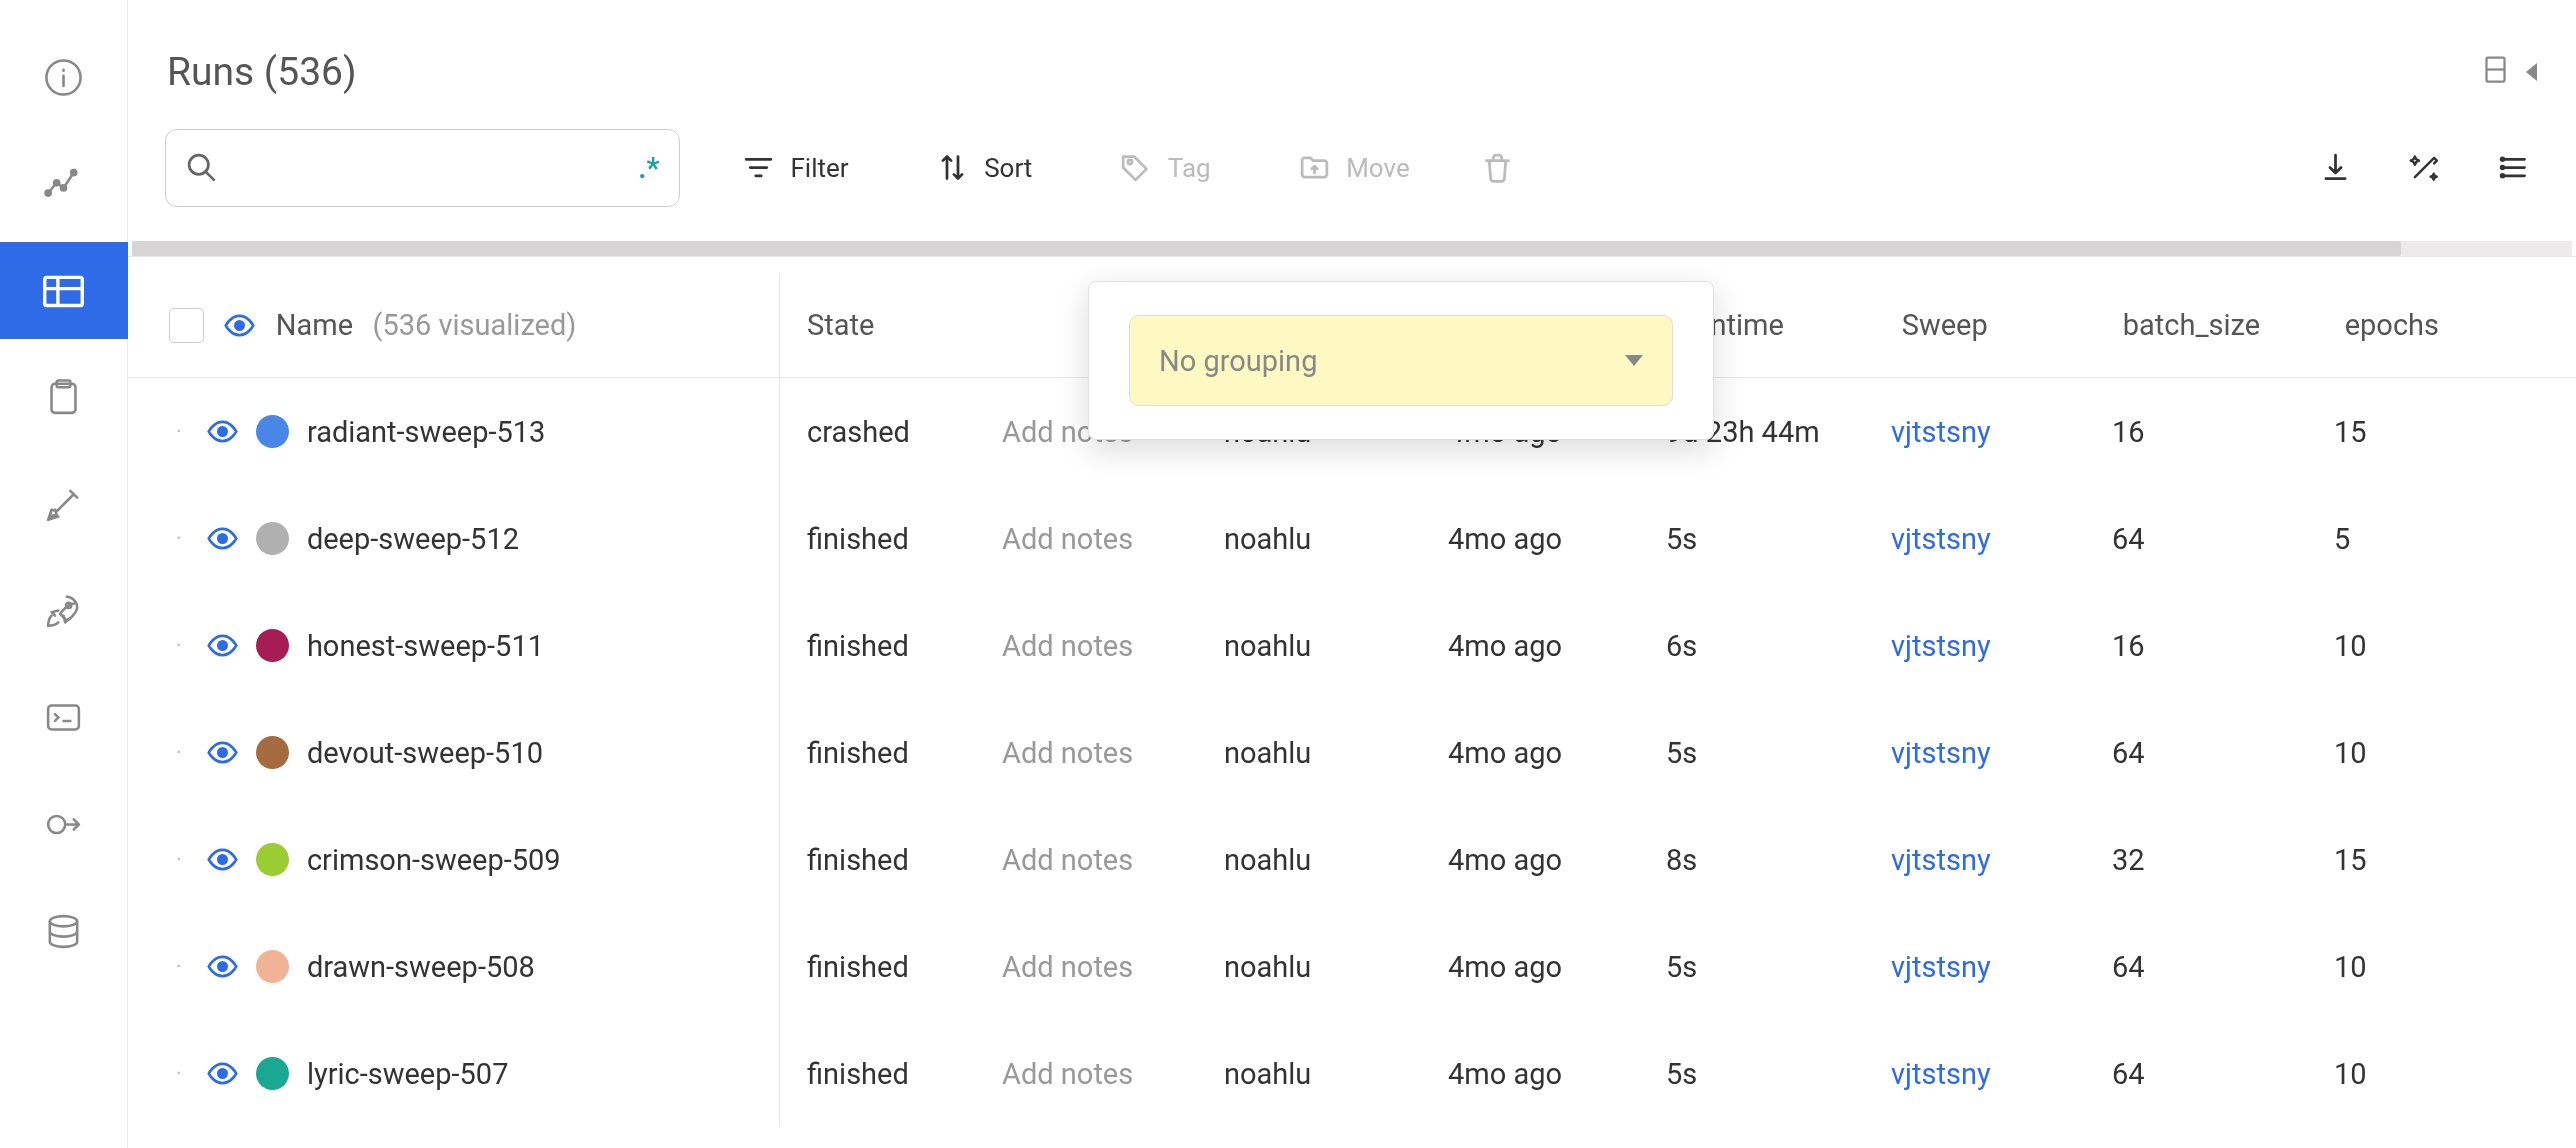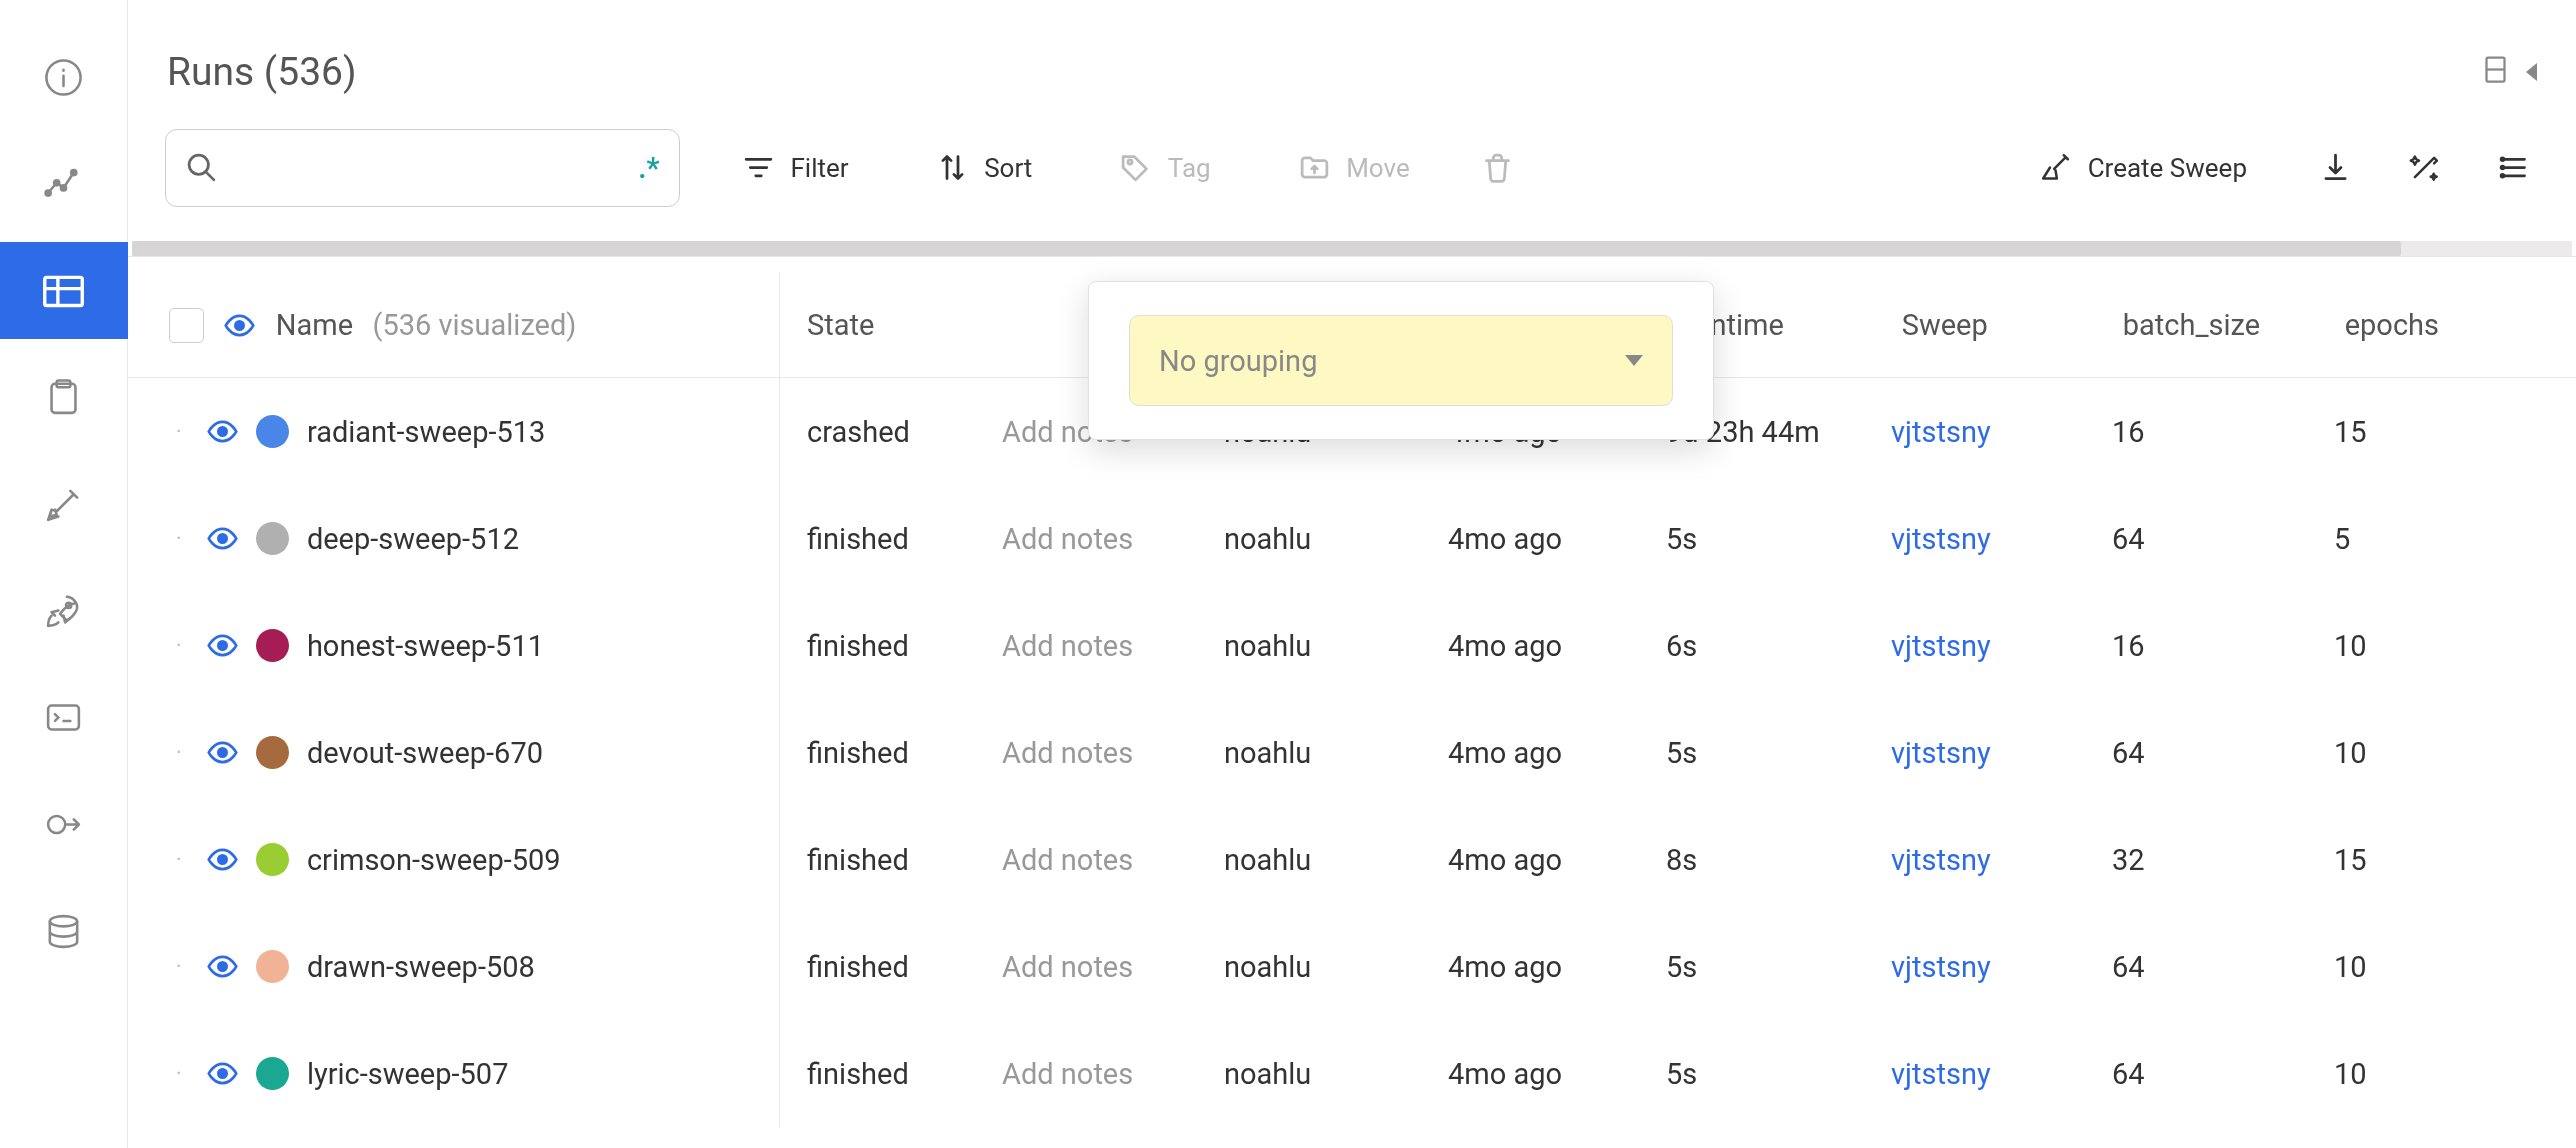--- a/index.html
+++ b/index.html
@@ -355,12 +355,6 @@
 
     <div class="spacer"></div>
 
-    <div class="tool-btn">
-      <svg viewBox="0 0 24 24" fill="none" stroke="#333" stroke-width="1.8">
-          <path d="M18 3l3 3M19.5 4.5L11 13M8 12l-5 8h10l-1-6" stroke-linecap="round" stroke-linejoin="round"></path>
-        </svg>
-      <span>Create Sweep</span>
-    </div>
 
     <div class="icon-only">
       <svg viewBox="0 0 24 24" fill="none" stroke="#333" stroke-width="2">

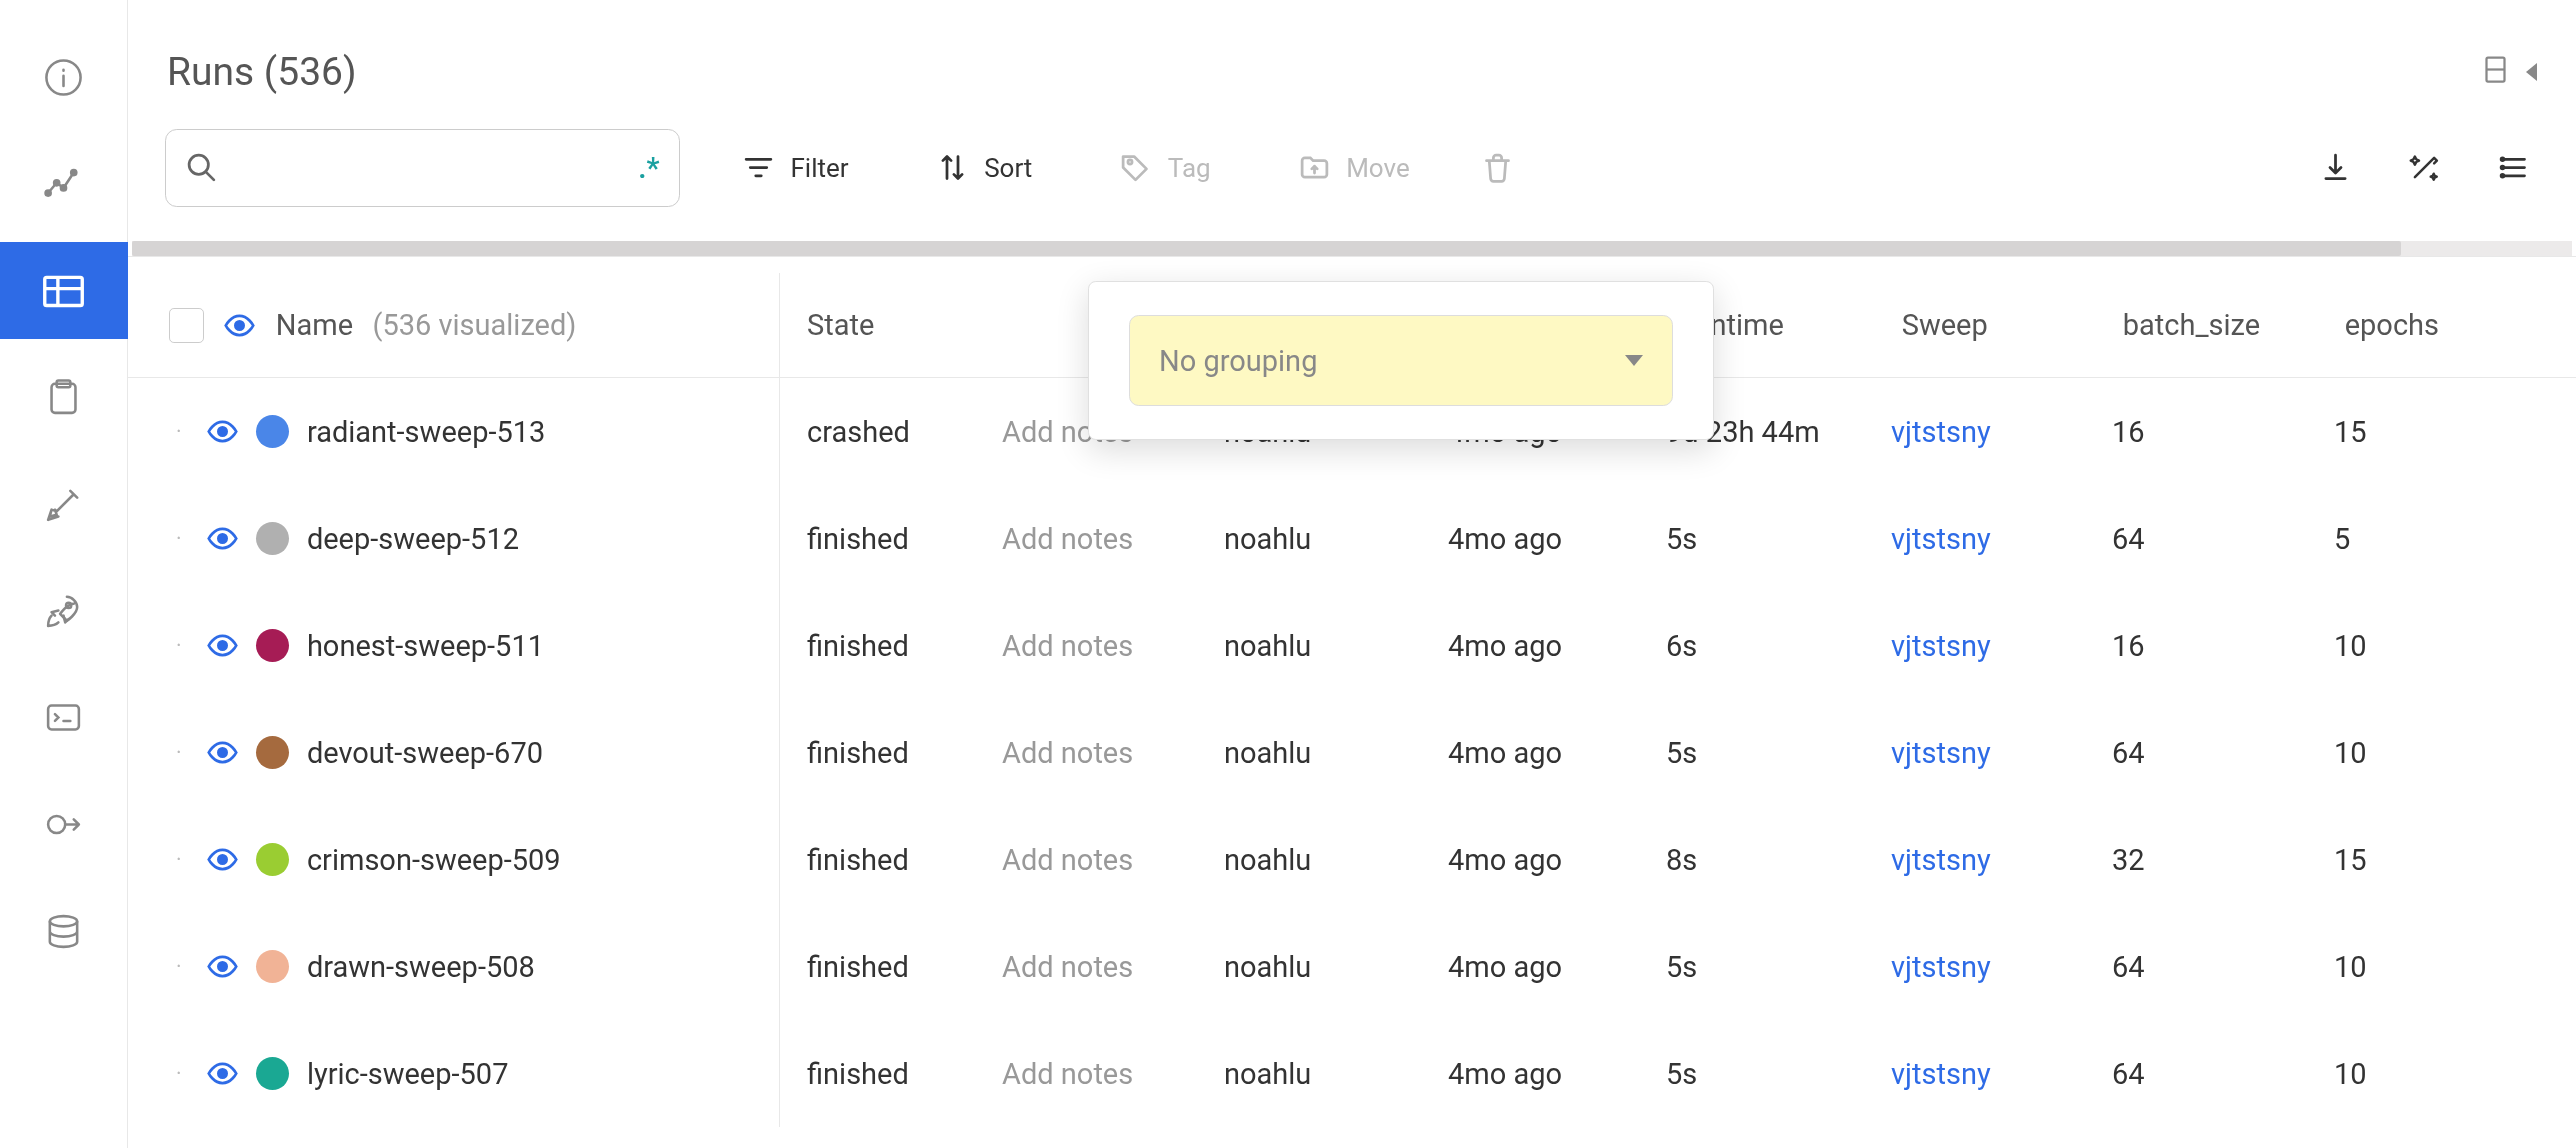--- a/index.html
+++ b/index.html
@@ -478,7 +478,7 @@
               </svg>
       </span>
       <span class="color-dot" style="background:#a56a3e"></span>
-      <span class="run-name">devout-sweep-670</span>
+      <span class="run-name">devout-sweep-510</span>
     </div>
     <div class="col col-state">finished</div>
     <div class="col col-notes">Add notes</div>

